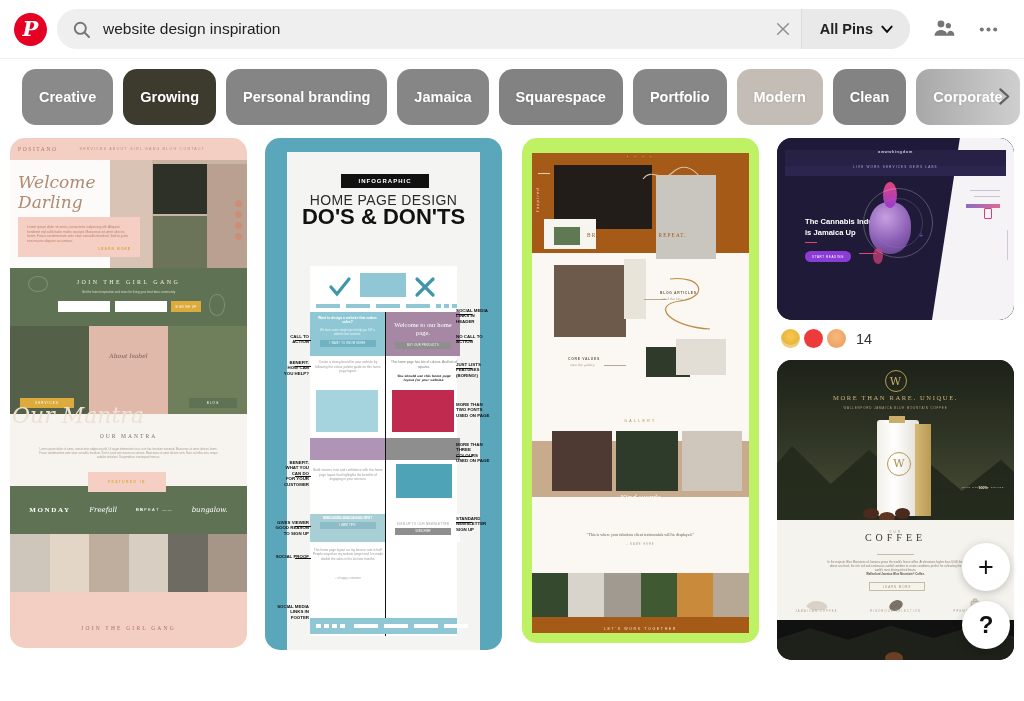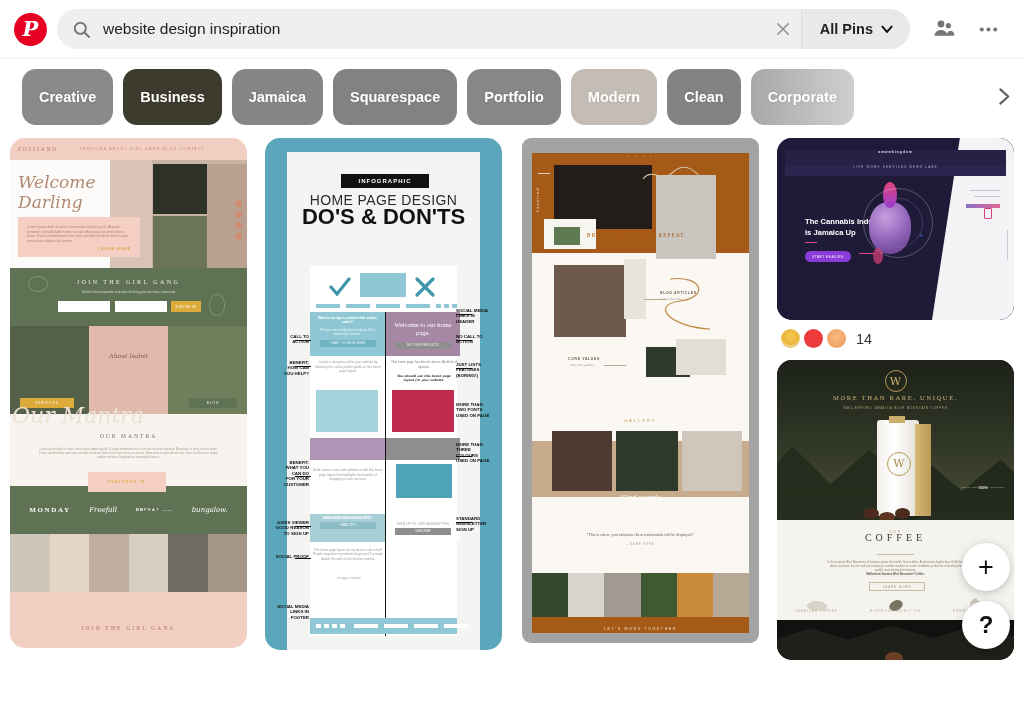--- a/index.html
+++ b/index.html
@@ -255,7 +255,7 @@
       <span>Creative</span>
     </div>
     <div class="chip" style="background: rgb(61, 58, 46);">
-      <span>Business</span>
+      <span>Growing</span>
     </div>
     <div class="chip" style="background: rgb(134, 134, 134);">
       <span>Jamaica</span>

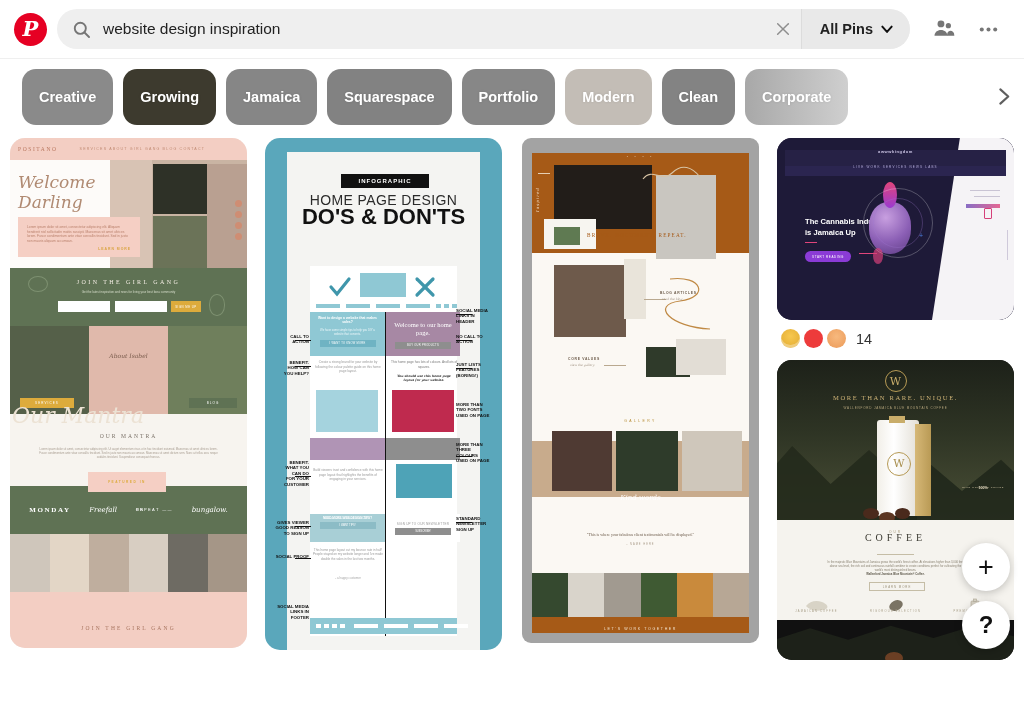--- a/index.html
+++ b/index.html
@@ -256,6 +256,9 @@
     </div>
     <div class="chip" style="background: rgb(61, 58, 46);">
       <span>Growing</span>
+    </div>
+    <div class="chip" style="background: rgb(133, 133, 133);">
+      <span>Personal branding</span>
     </div>
     <div class="chip" style="background: rgb(134, 134, 134);">
       <span>Jamaica</span>

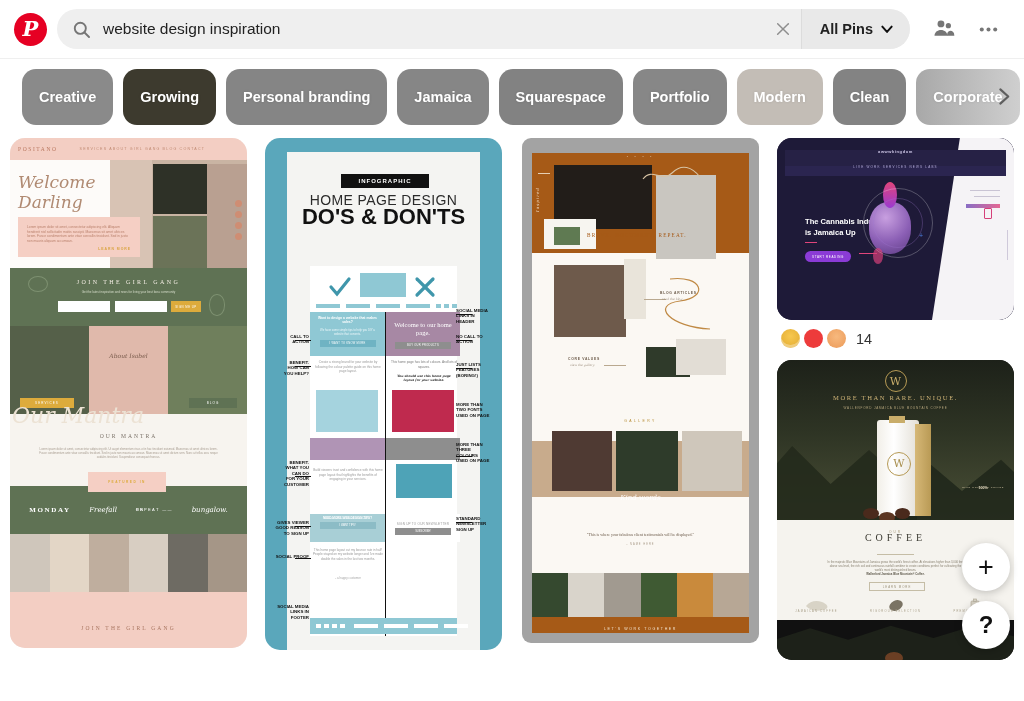--- a/index.html
+++ b/index.html
@@ -524,7 +524,7 @@
 
   <div class="col col3">
     <div class="pin">
-      <div class="pin-img" style="height:505px;background:#a3a3a3;border-radius:9px;">
+      <div class="pin-img" style="height:505px;background:#bef264;">
         <div class="mk" style="height:505px;position:relative;">
 
           <div style="position:absolute;left:10px;right:10px;top:15px;bottom:10px;background:#fbf8f3;overflow:hidden;">

